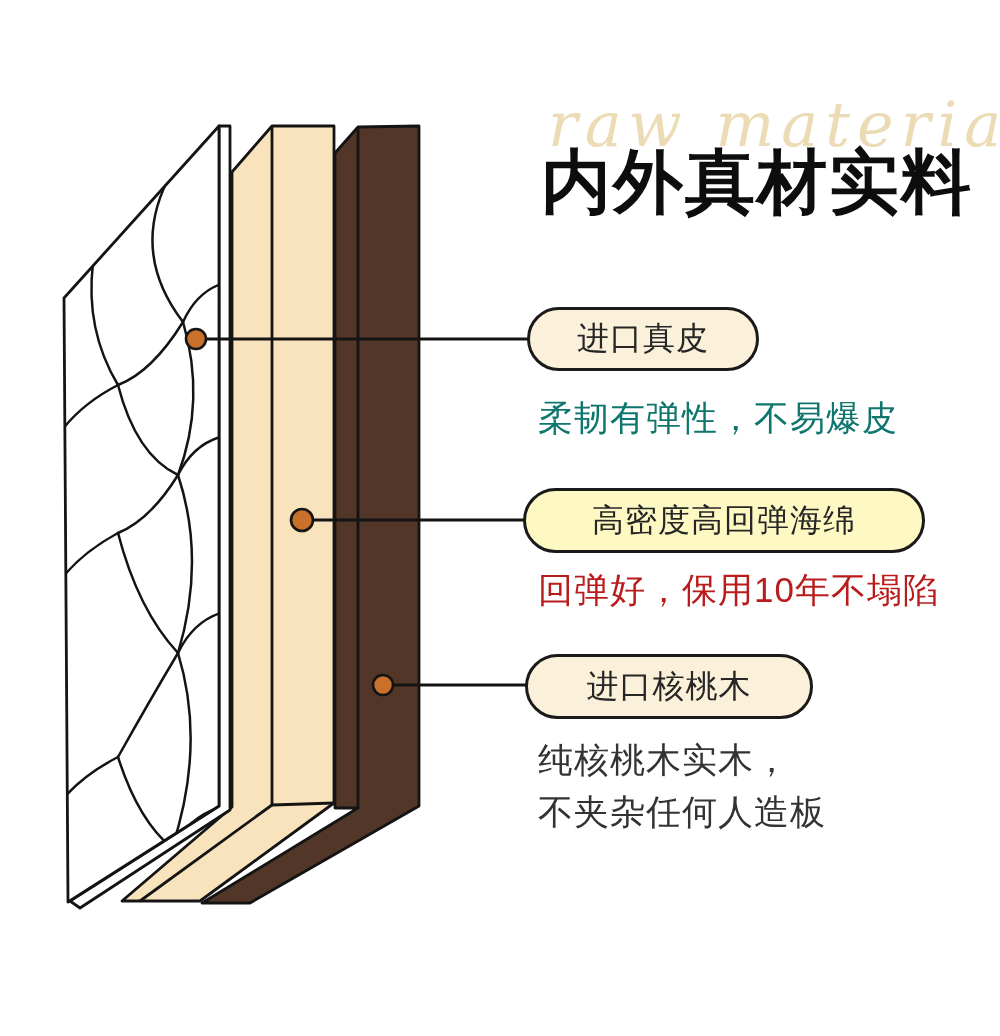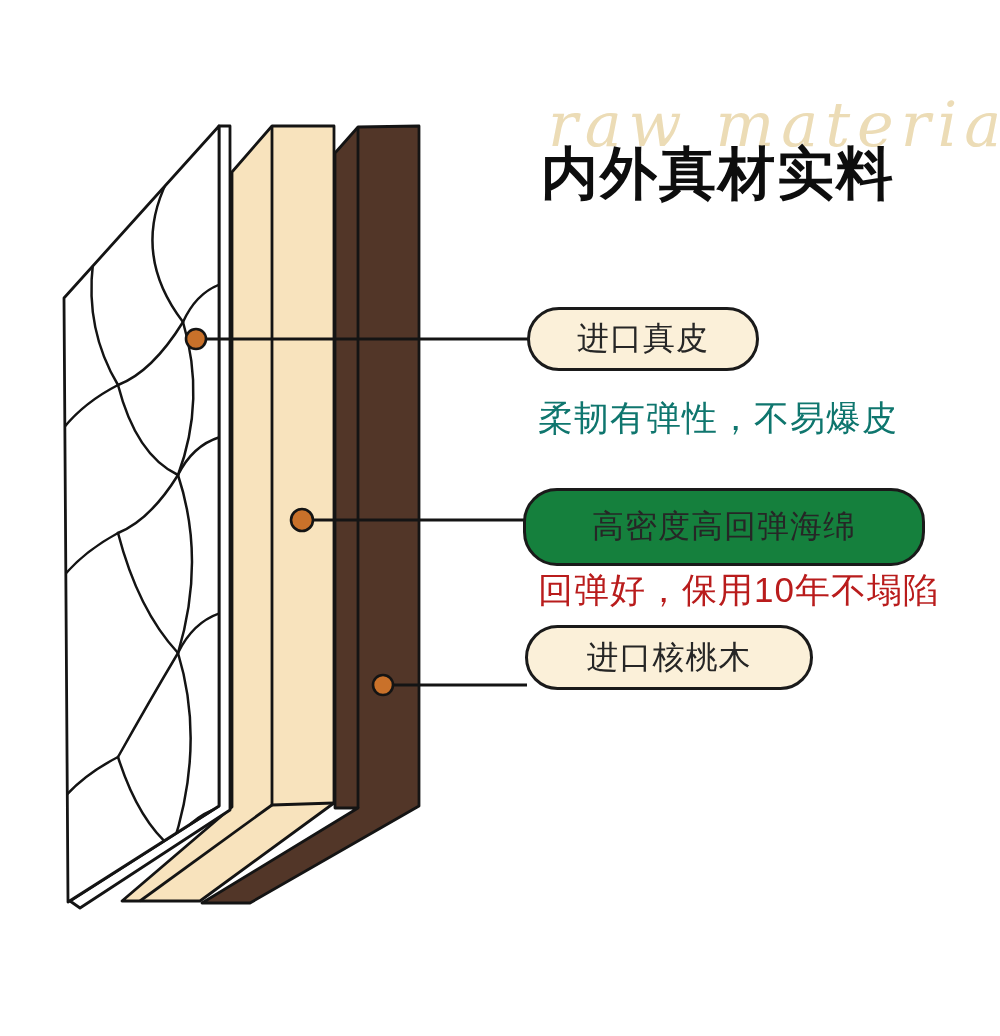--- a/index.html
+++ b/index.html
@@ -24,7 +24,7 @@
     position:absolute;left:541px;top:136px;
     font-family:"Liberation Serif","DejaVu Serif",serif;
     font-weight:900;
-    font-size:57px;
+    font-size:70px;
     letter-spacing:2px;
     white-space:nowrap;
   }

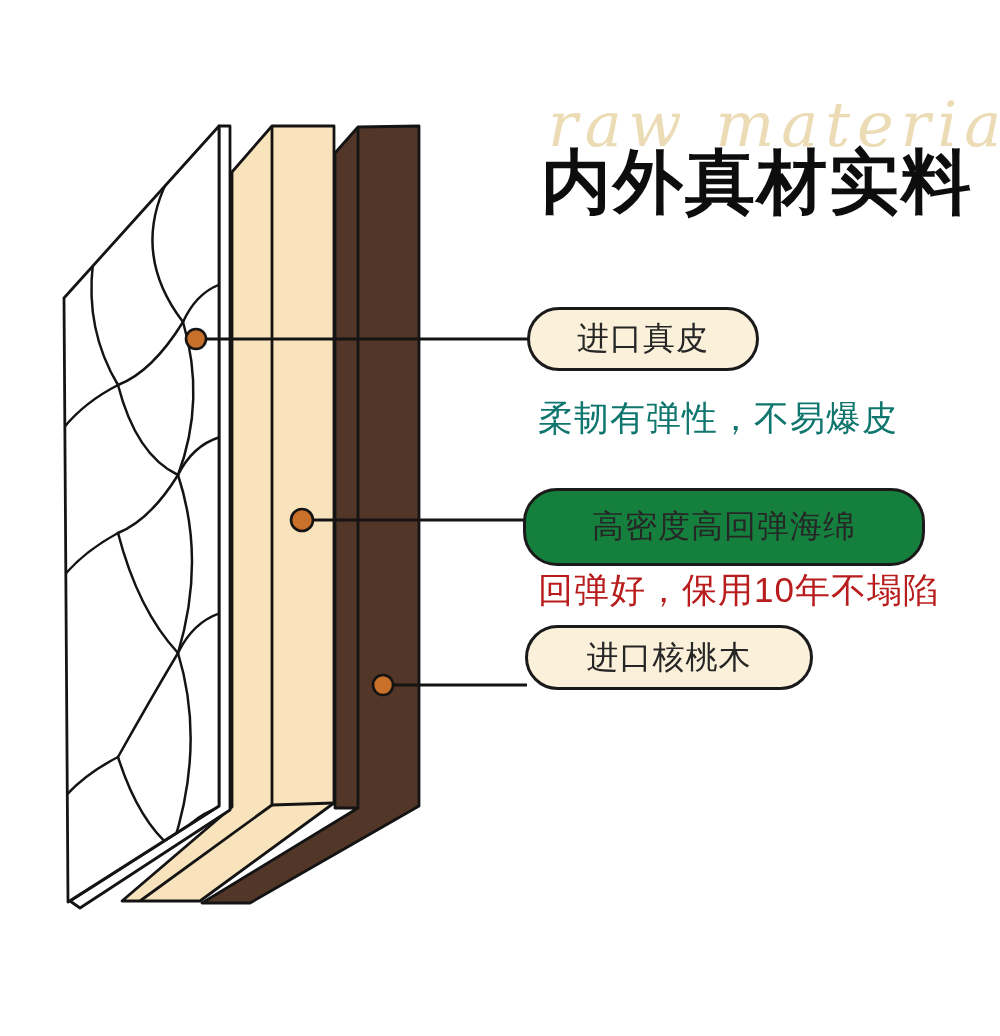--- a/index.html
+++ b/index.html
@@ -109,7 +109,7 @@
   </div>
   <div class="desc" style="left: 538px; top: 392px; color: #0f766e;">柔韧有弹性，不易爆皮</div>
 
-  <div class="pill" style="left: 523px; top: 488px; width: 402px; height: 78px; background: #15803d; border: 3px solid rgb(26, 26, 26);">
+  <div class="pill" style="left: 523px; top: 488px; width: 402px; height: 65px; background: #fef9c3; border: 3px solid rgb(26, 26, 26);">
     <span style="color: rgb(38, 38, 38);">高密度高回弹海绵</span>
   </div>
   <div class="desc" style="left: 538px; top: 564px; color: #b91c1c;">回弹好，保用10年不塌陷</div>

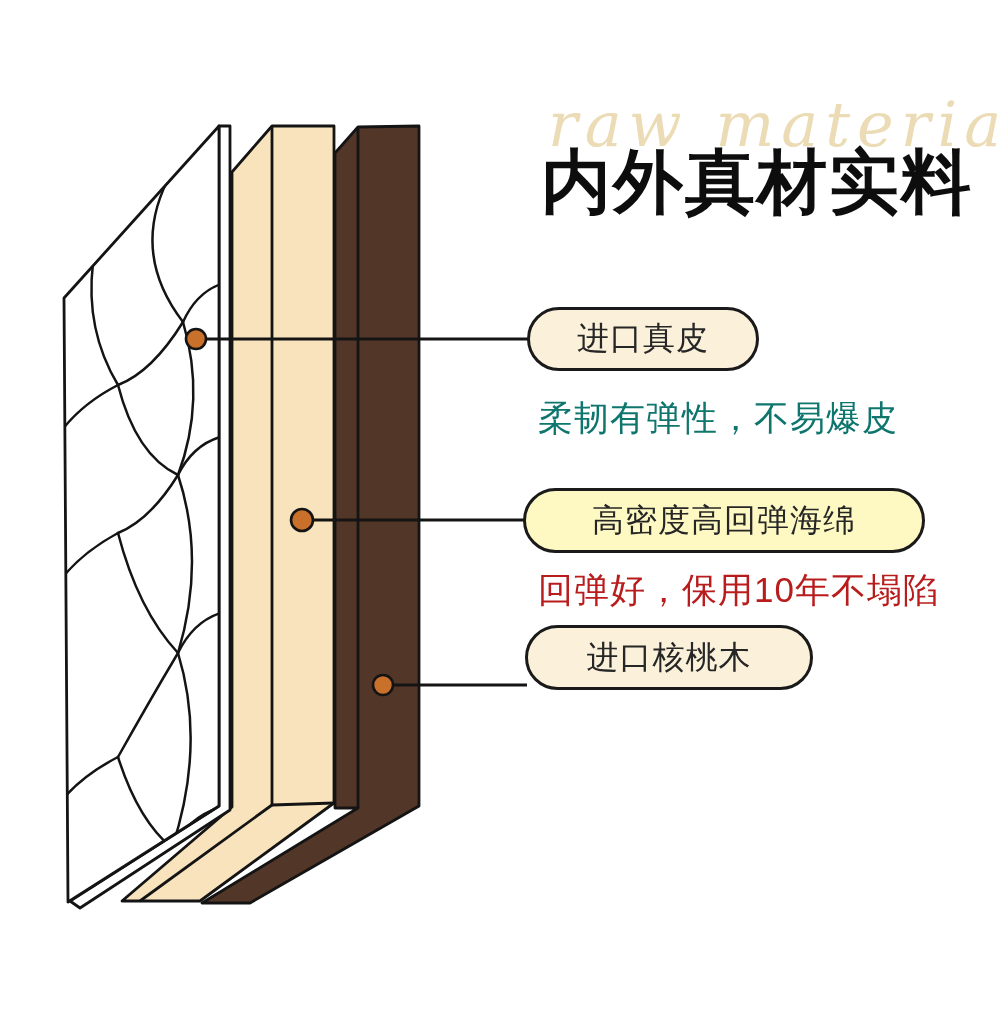--- a/index.html
+++ b/index.html
@@ -114,7 +114,7 @@
   </div>
   <div class="desc" style="left: 538px; top: 564px; color: #b91c1c;">回弹好，保用10年不塌陷</div>
 
-  <div class="pill" style="left: 525px; top: 625px; width: 288px; height: 65px; background: rgb(251, 240, 217); border: 3px solid rgb(26, 26, 26);">
+  <div class="pill" style="left: 525px; top: 654px; width: 288px; height: 65px; background: rgb(251, 240, 217); border: 3px solid rgb(26, 26, 26);">
     <span style="color: rgb(38, 38, 38);">进口核桃木</span>
   </div>
 

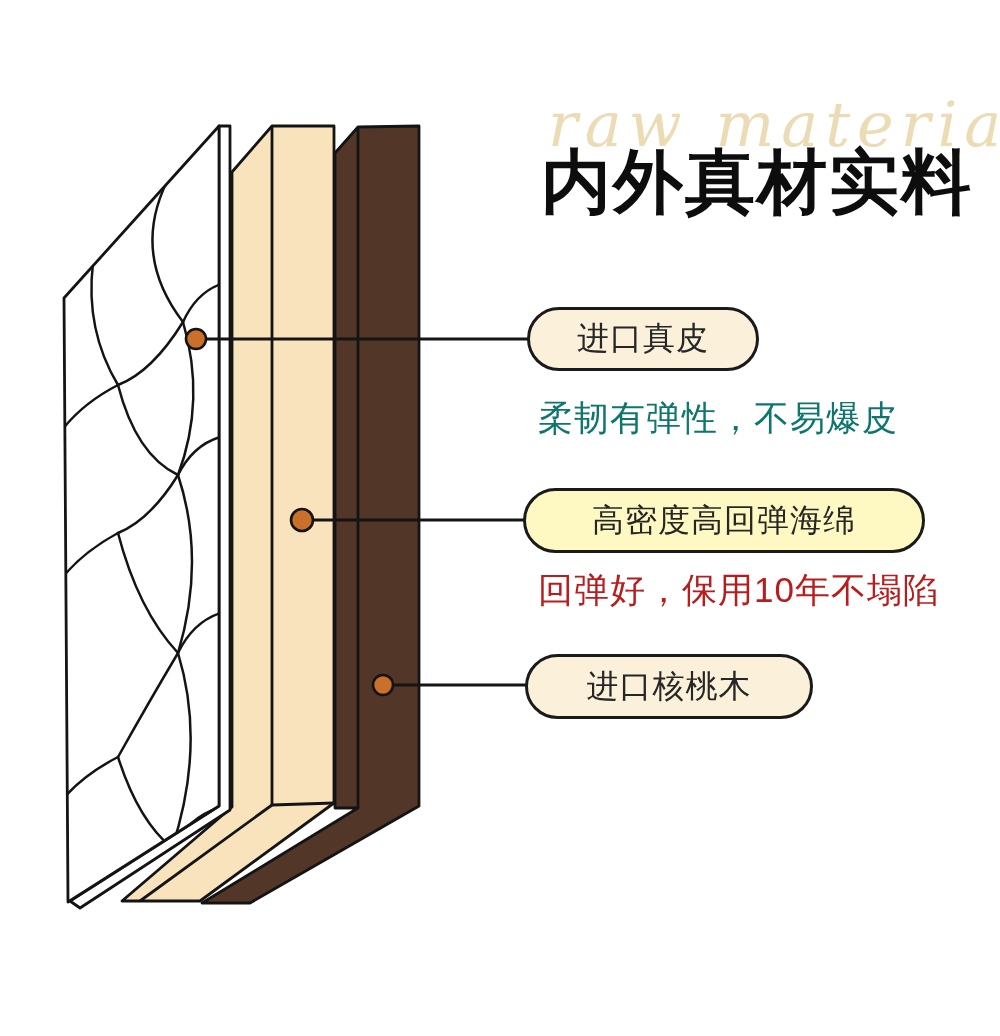--- a/index.html
+++ b/index.html
@@ -117,6 +117,10 @@
   <div class="pill" style="left: 525px; top: 654px; width: 288px; height: 65px; background: rgb(251, 240, 217); border: 3px solid rgb(26, 26, 26);">
     <span style="color: rgb(38, 38, 38);">进口核桃木</span>
   </div>
+  <div class="desc" style="left: 538px; top: 734px; color: rgb(51, 51, 51);">
+    <div>纯核桃木实木，</div>
+    <div>不夹杂任何人造板</div>
+  </div>
 
 </div>
 

